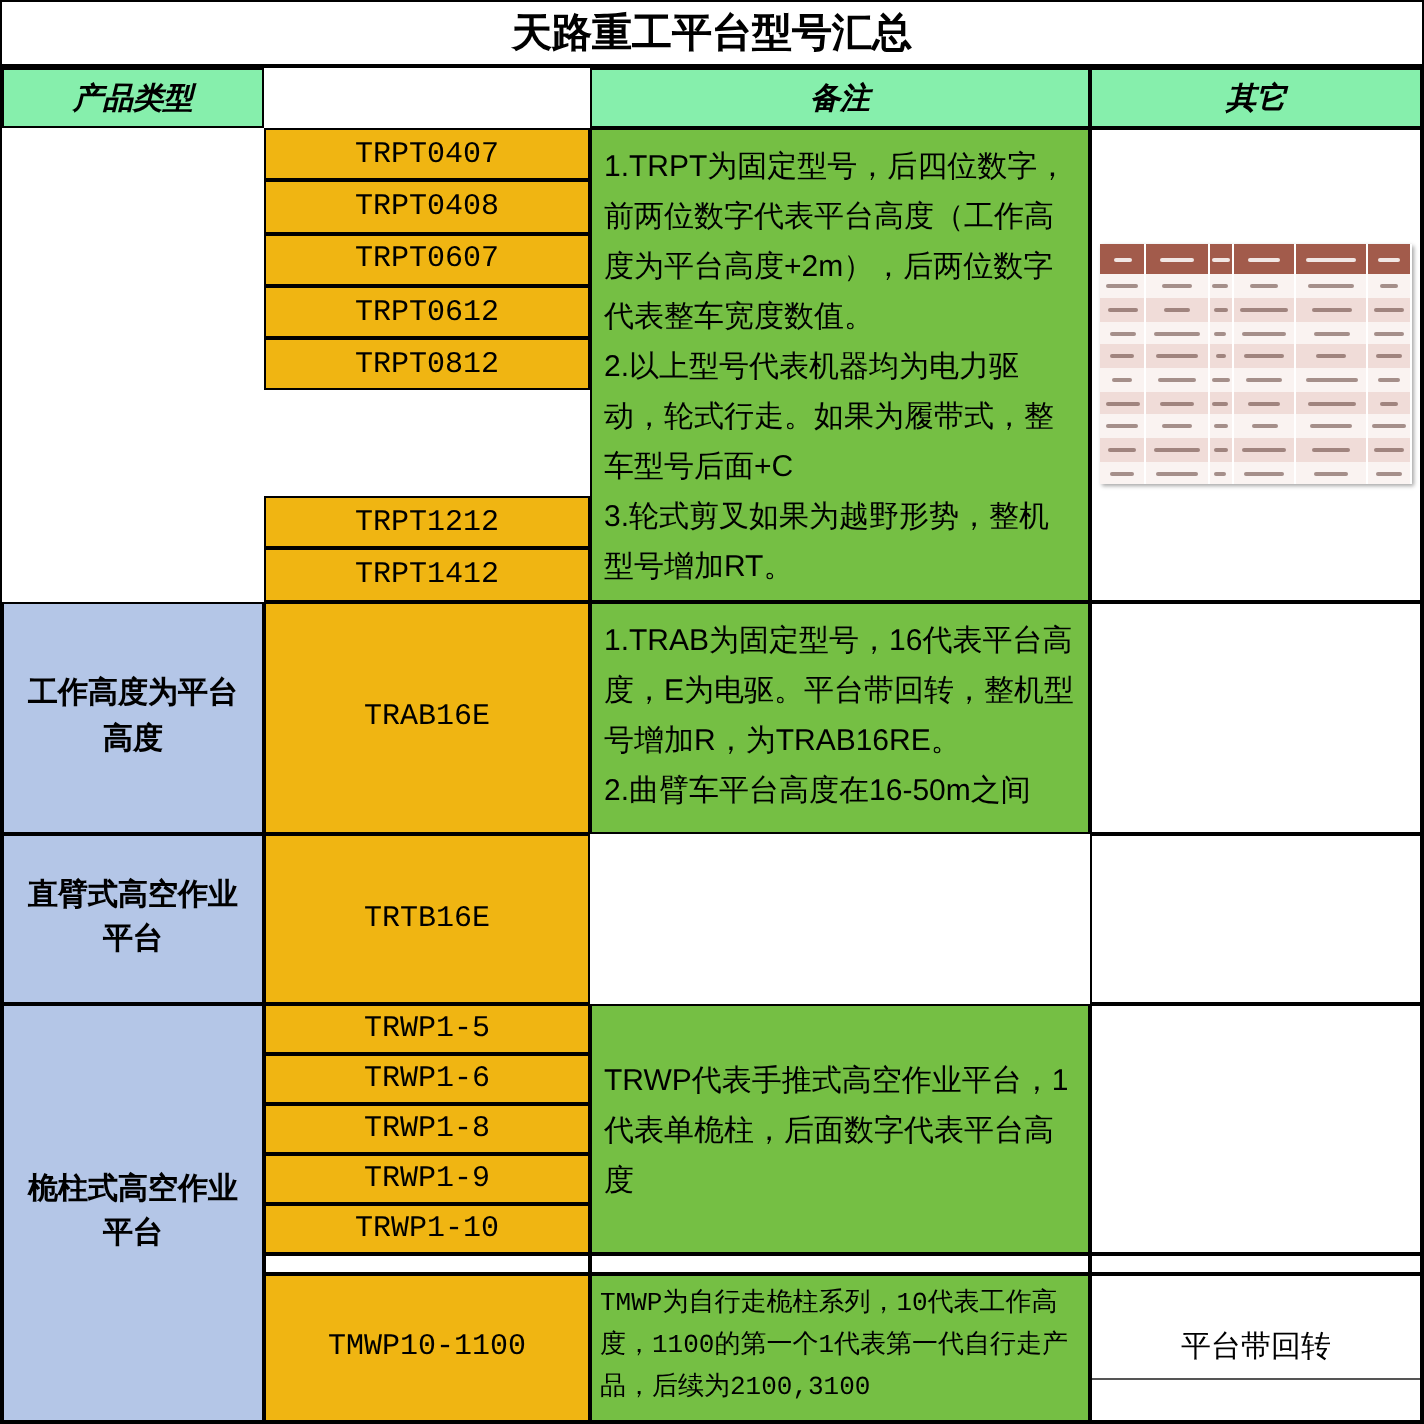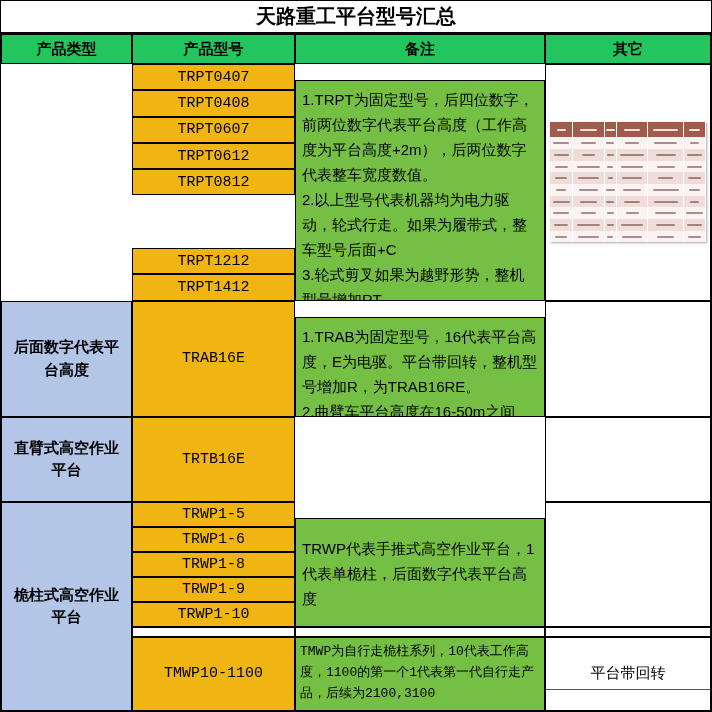--- a/index.html
+++ b/index.html
@@ -25,8 +25,8 @@
     grid-template-rows:30px repeat(9,26.3px) 116px 85px repeat(5,25px) 10px auto;
   }
   .cell{border:1px solid var(--c-border);overflow:hidden;}
-  .hdr{background:#22c55e;display:flex;align-items:center;justify-content:center;
-       font-size:15px;font-weight:bold;}
+  .hdr{background:#86efac;display:flex;align-items:center;justify-content:center;
+       font-size:15px;font-weight:bold;font-style:italic;}
   .type{background:var(--c-blue);display:flex;align-items:center;justify-content:center;
         text-align:center;font-size:15px;font-weight:bold;padding:2px 6px;line-height:1.5;}
   .model{background:var(--c-gold);display:flex;align-items:center;justify-content:center;

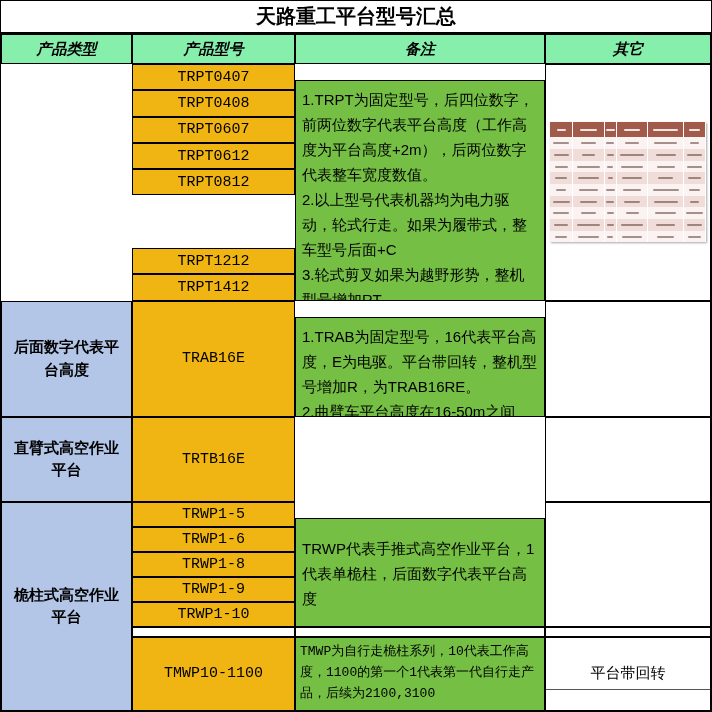--- a/index.html
+++ b/index.html
@@ -59,7 +59,6 @@
   <div class="grid">
 
     <div class="cell hdr" style="grid-row:1;grid-column:1">产品类型</div>
-    <div class="cell hdr" style="grid-row:1;grid-column:2">产品型号</div>
     <div class="cell hdr" style="grid-row:1;grid-column:4">其它</div>
     <div class="cell hdr" style="grid-row:1;grid-column:3">备注</div>
 

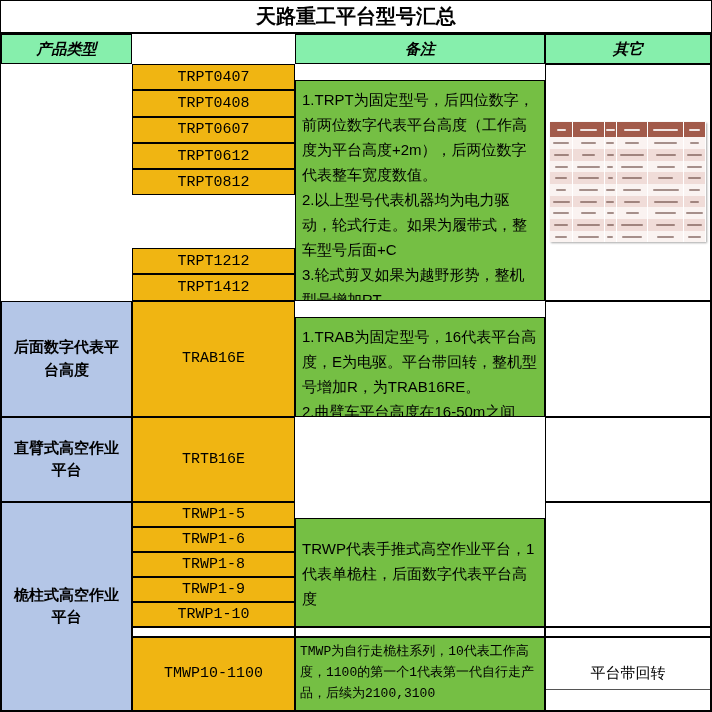--- a/index.html
+++ b/index.html
@@ -32,7 +32,7 @@
   .model{background:var(--c-gold);display:flex;align-items:center;justify-content:center;
          font-family:"Liberation Mono","DejaVu Sans Mono",monospace;font-size:15px;}
   .note{background:var(--c-green);font-size:15px;line-height:25px;
-        padding:6px 5px 4px 6px;white-space:pre-line;margin-top:16px;}
+        padding:6px 5px 4px 6px;white-space:pre-line;}
   .note.centered{display:flex;align-items:center;}
   .note-mono{background:var(--c-green);font-family:"Liberation Mono","DejaVu Sans Mono",monospace;
         font-size:13px;line-height:21px;padding:3px 4px;white-space:pre-line;}

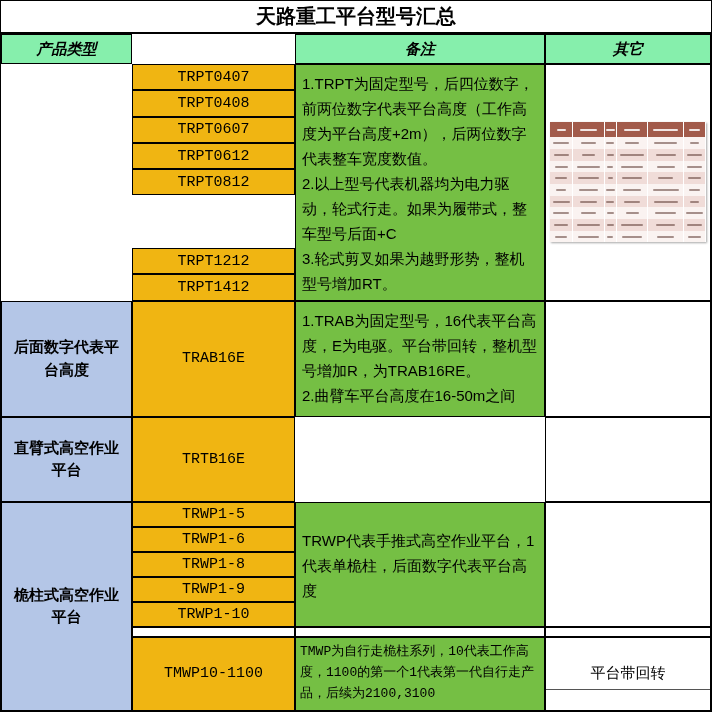--- a/index.html
+++ b/index.html
@@ -277,7 +277,7 @@
         </div>
     </div>
 
-    <div class="cell type" style="grid-row:11;grid-column:1">后面数字代表平台高度</div>
+    <div class="cell type" style="grid-row:11;grid-column:1">工作高度为平台高度</div>
     <div class="cell model" style="grid-row:11;grid-column:2">TRAB16E</div>
     <div class="cell note" style="grid-row:11;grid-column:3">1.TRAB为固定型号，16代表平台高度，E为电驱。平台带回转，整机型号增加R，为TRAB16RE。
 2.曲臂车平台高度在16-50m之间</div>

